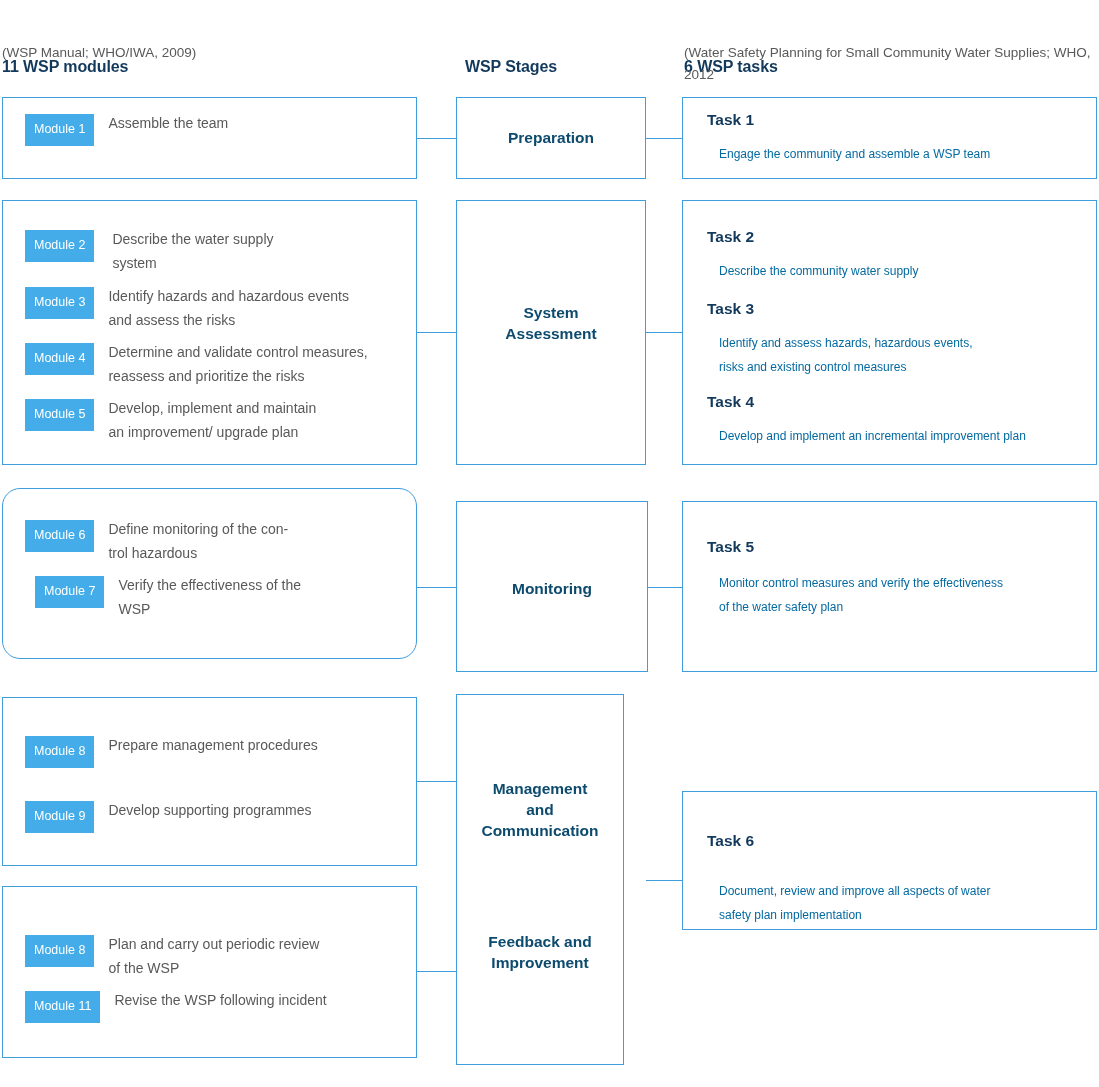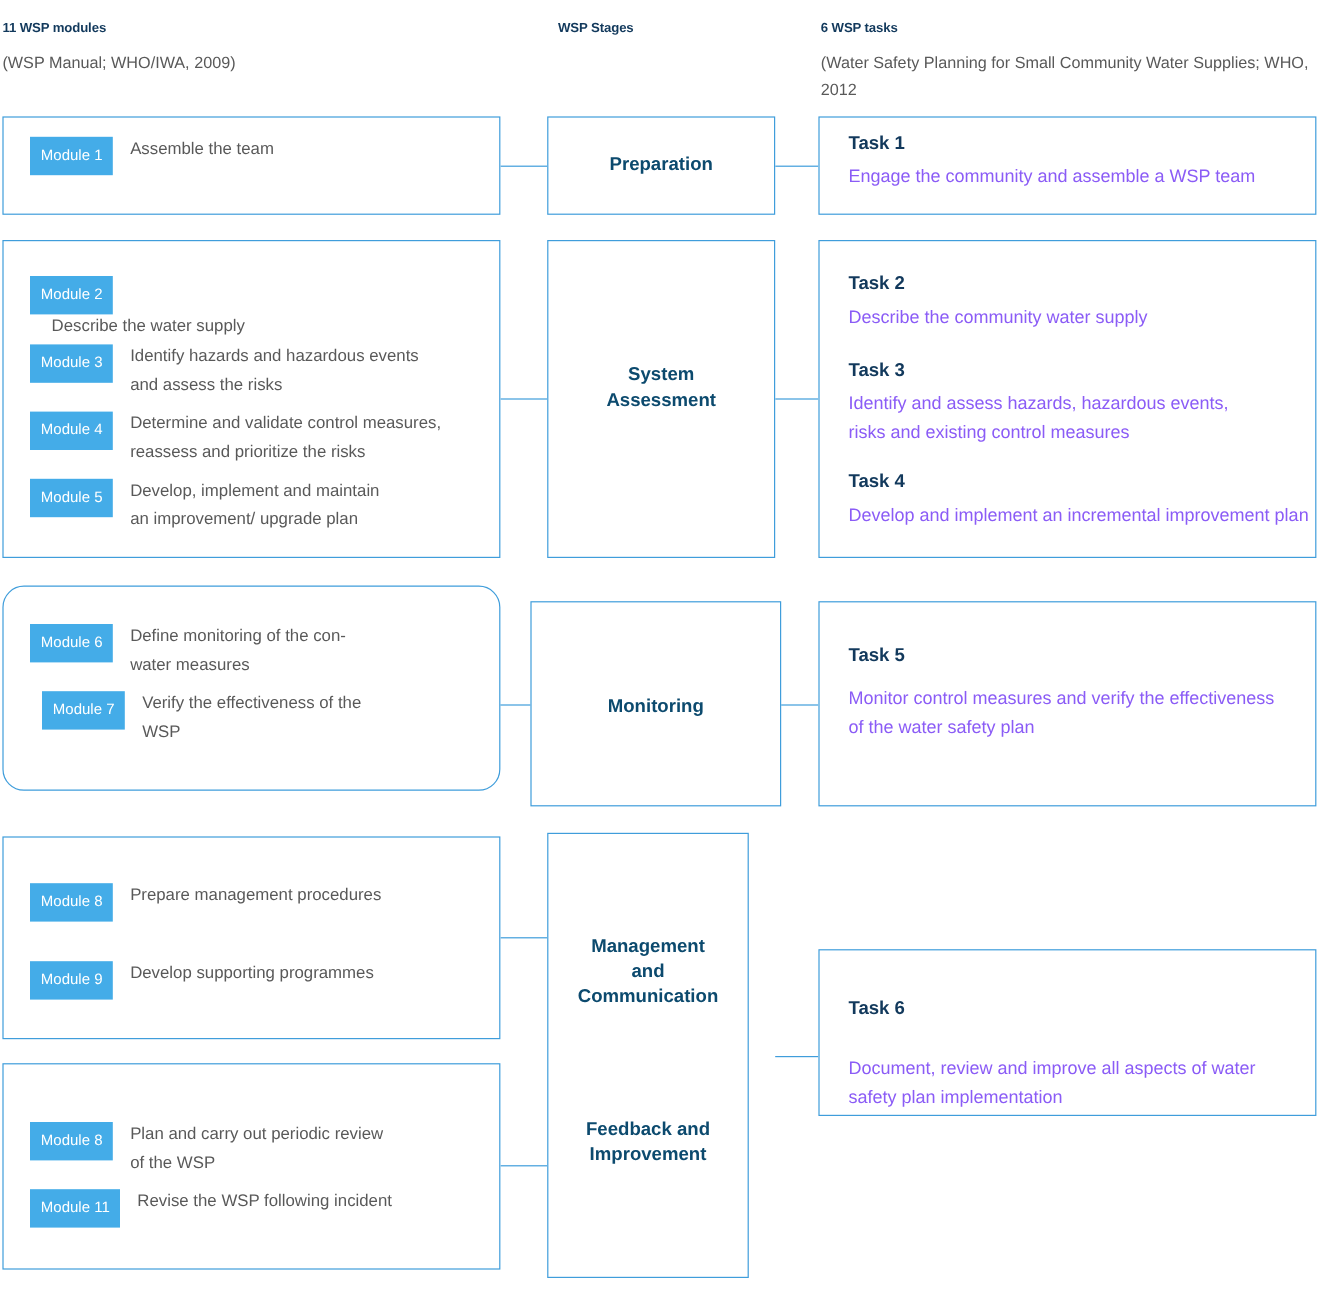--- a/index.html
+++ b/index.html
@@ -26,10 +26,11 @@
   .col-header {
     position: absolute;
     color: #12395c;
-    font-size: 11px;
+    font-size: 16px;
     font-weight: bold;
     letter-spacing: -0.1px;
     white-space: nowrap;
+    margin-top: 40px;
   }
   .col-sub {
     position: absolute;

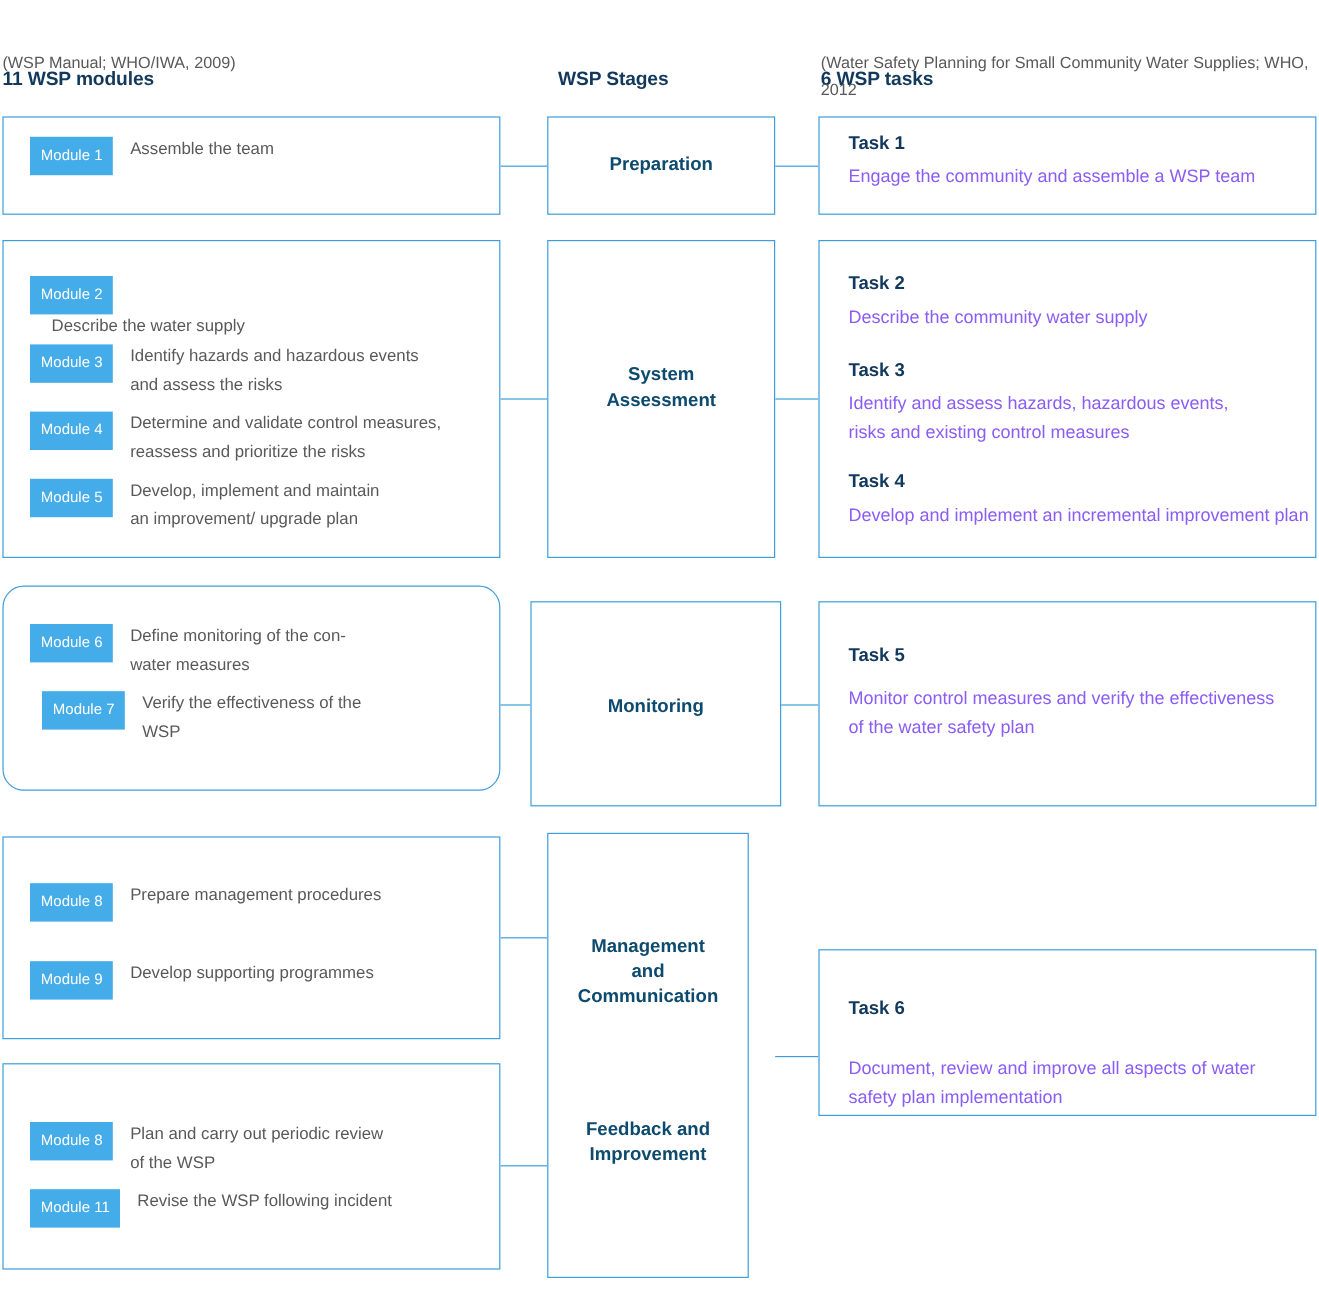--- a/index.html
+++ b/index.html
@@ -108,11 +108,11 @@
     white-space: nowrap;
   }
   .task-desc {
-    color: #8b5cf6;
-    font-size: 15px;
+    color: #0369a1;
+    font-size: 12px;
     line-height: 24px;
     white-space: pre-line;
-    margin: 0;
+    margin: 12px;
   }
 </style>
 </head>

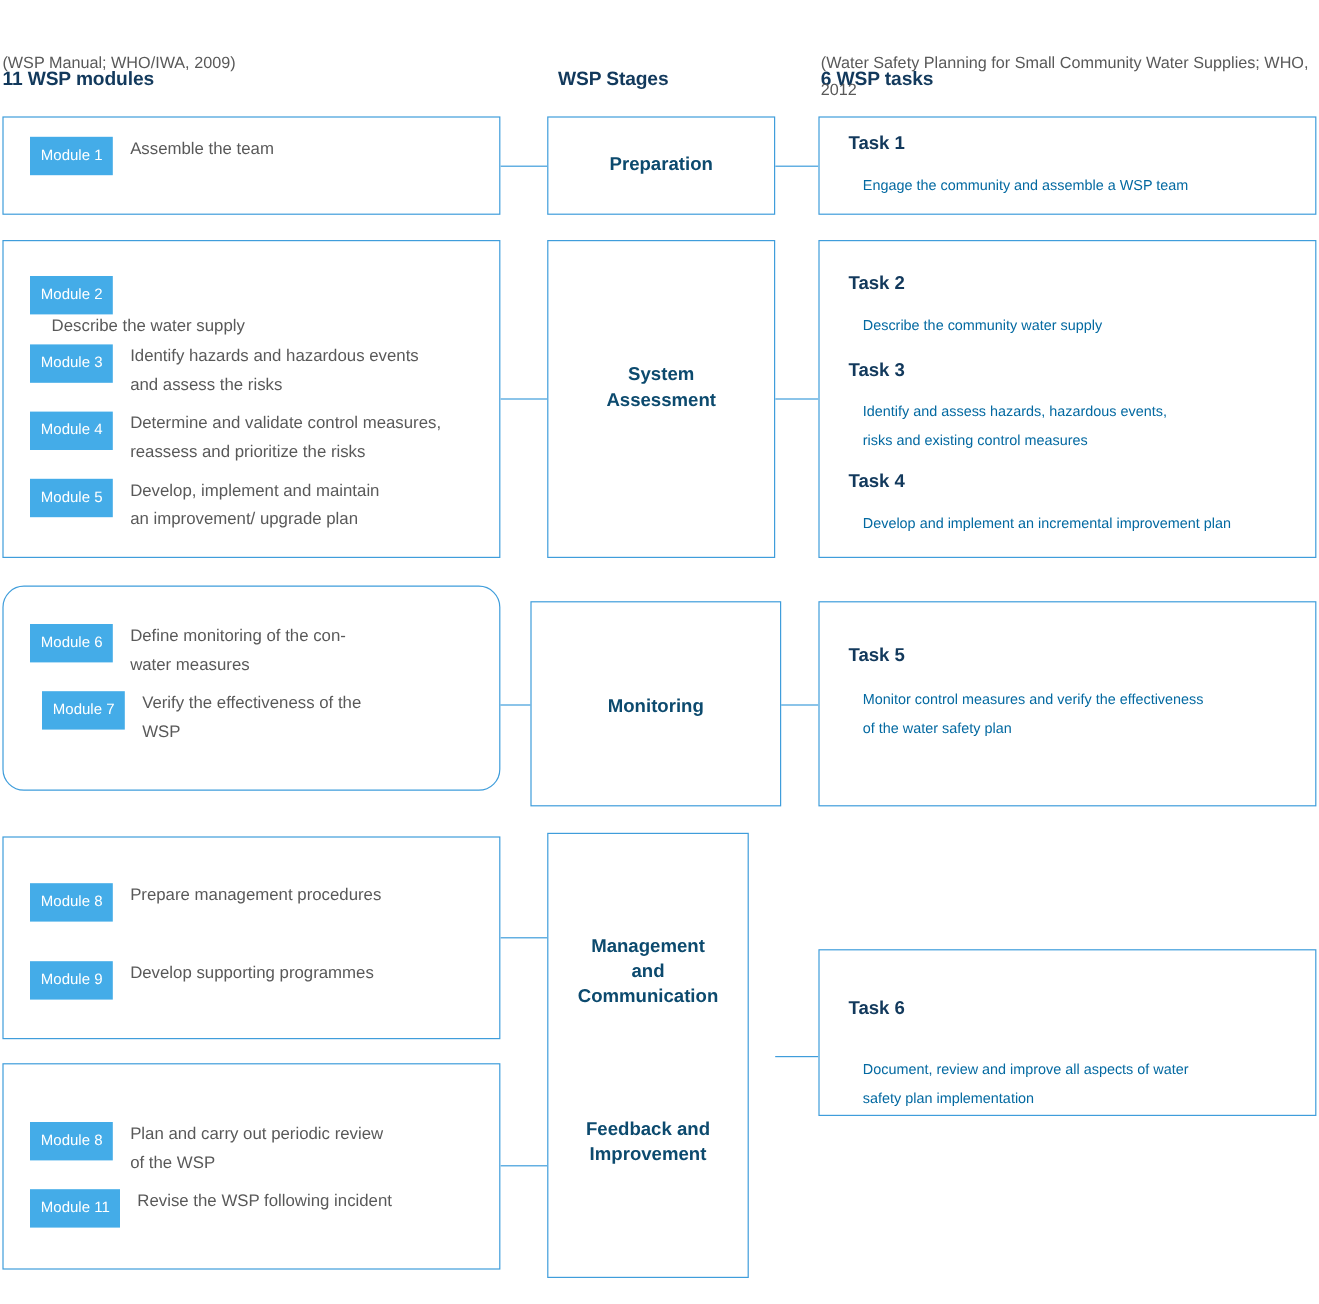--- a/index.html
+++ b/index.html
@@ -153,7 +153,7 @@
   </div>
 
   <div class="box" style="left:2px; top:200px; width:415px; height:265px;">
-    <div class="mod-row" style="left:22px; top:29px;flex-direction:column;">
+    <div class="mod-row" style="left:22px; top:29px;">
       <span class="mod-badge">Module 2</span>
       <span class="mod-text" style="margin-left:18px;">Describe the water supply
 system</span>

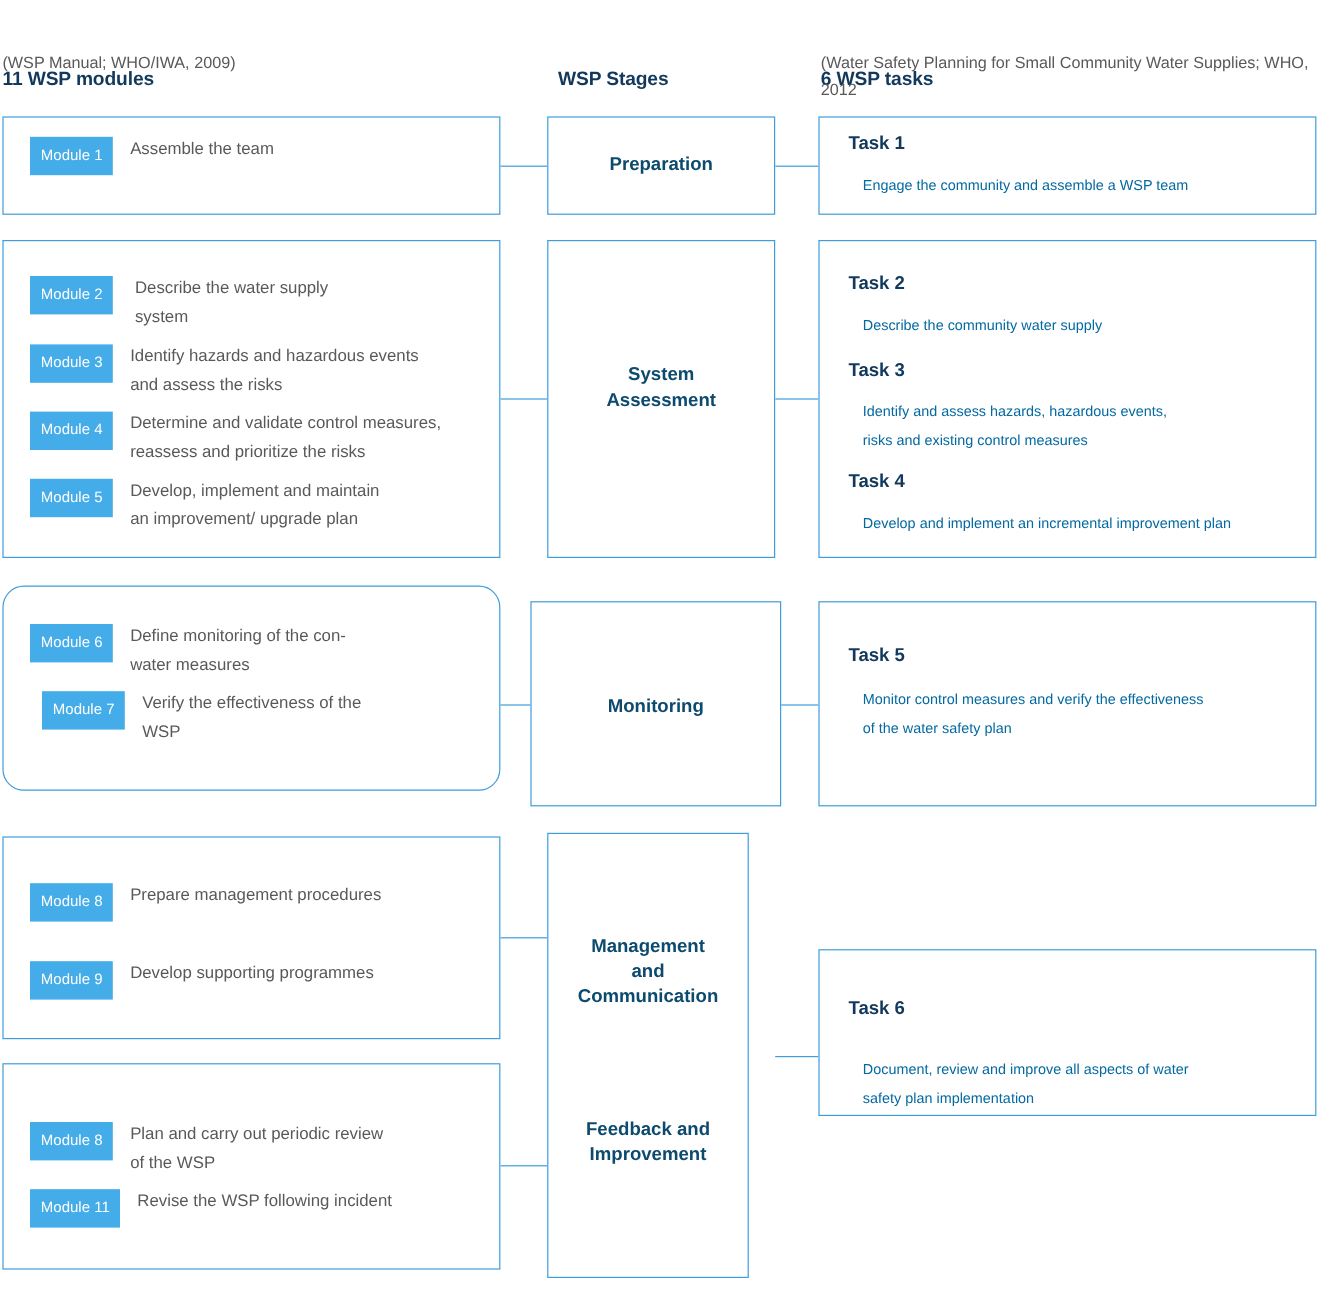--- a/index.html
+++ b/index.html
@@ -179,7 +179,7 @@
     <div class="mod-row" style="left:22px; top:31px;">
       <span class="mod-badge">Module 6</span>
       <span class="mod-text">Define monitoring of the con-
-water measures</span>
+trol hazardous</span>
     </div>
     <div class="mod-row" style="left:22px; top:87px;margin-left:10px;">
       <span class="mod-badge">Module 7</span>

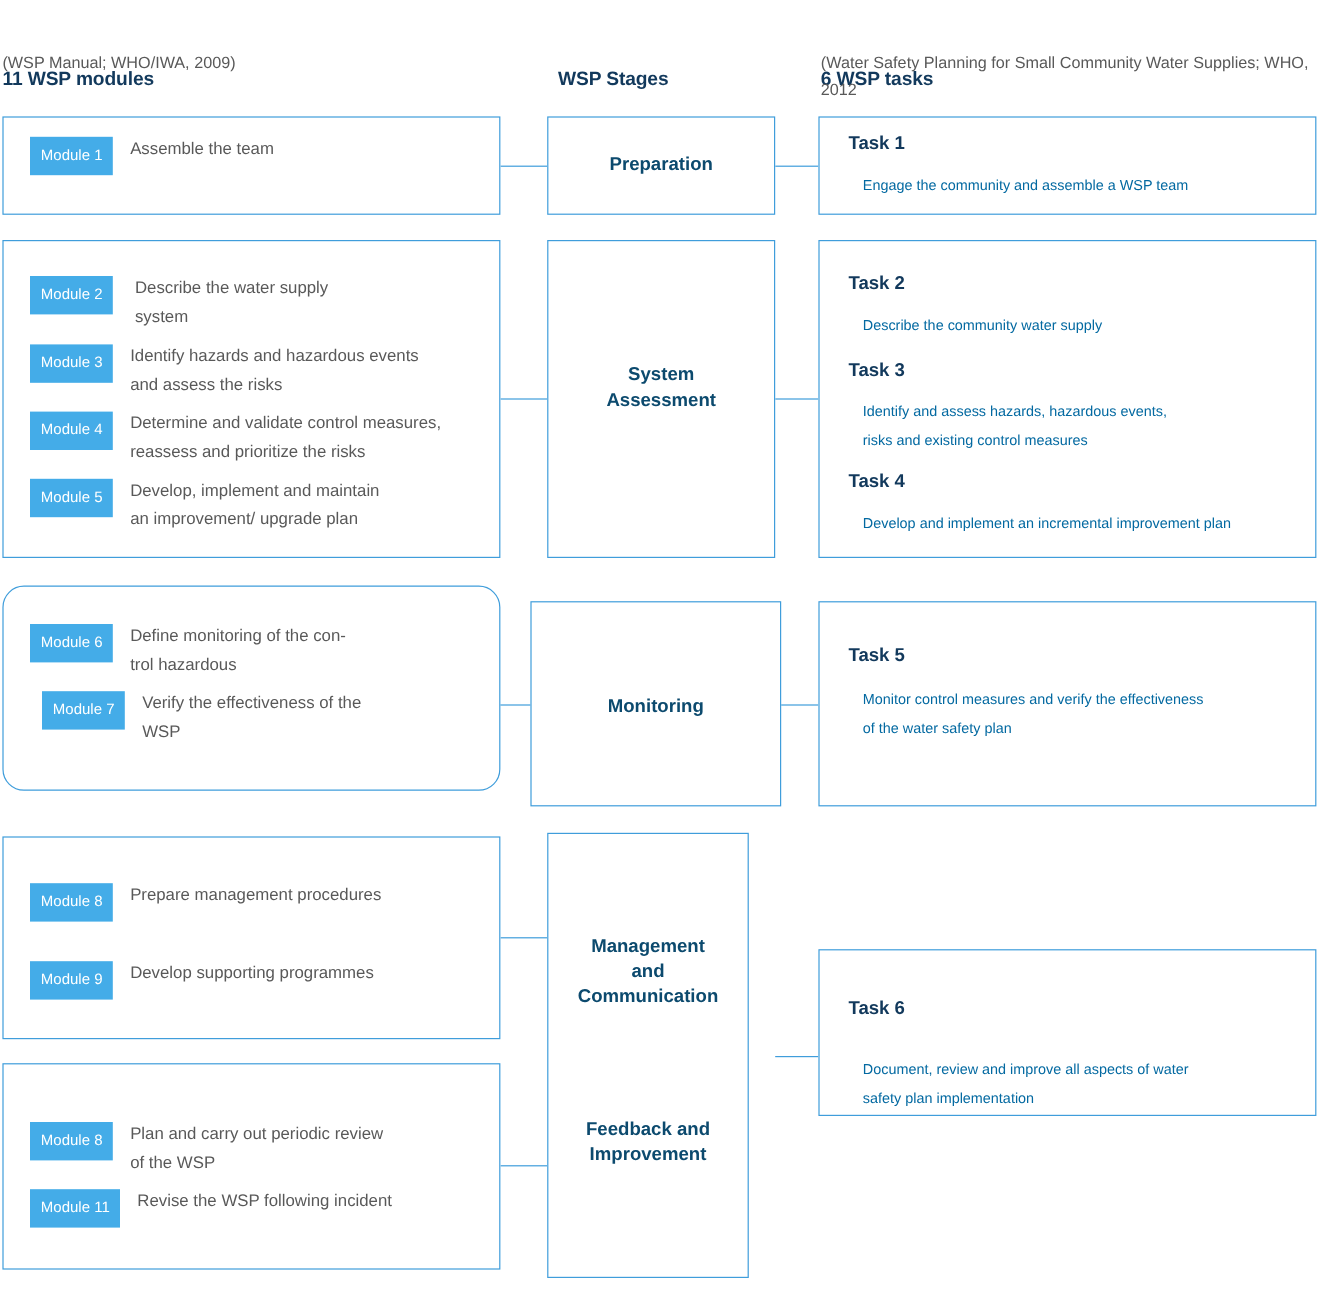--- a/index.html
+++ b/index.html
@@ -220,7 +220,7 @@
 Assessment</div>
   </div>
 
-  <div class="box" style="left:442px; top:501px; width:209px; height:171px;">
+  <div class="box" style="left:456px; top:501px; width:192px; height:171px;">
     <div class="stage-label" style="top:76px;">Monitoring</div>
   </div>
 

